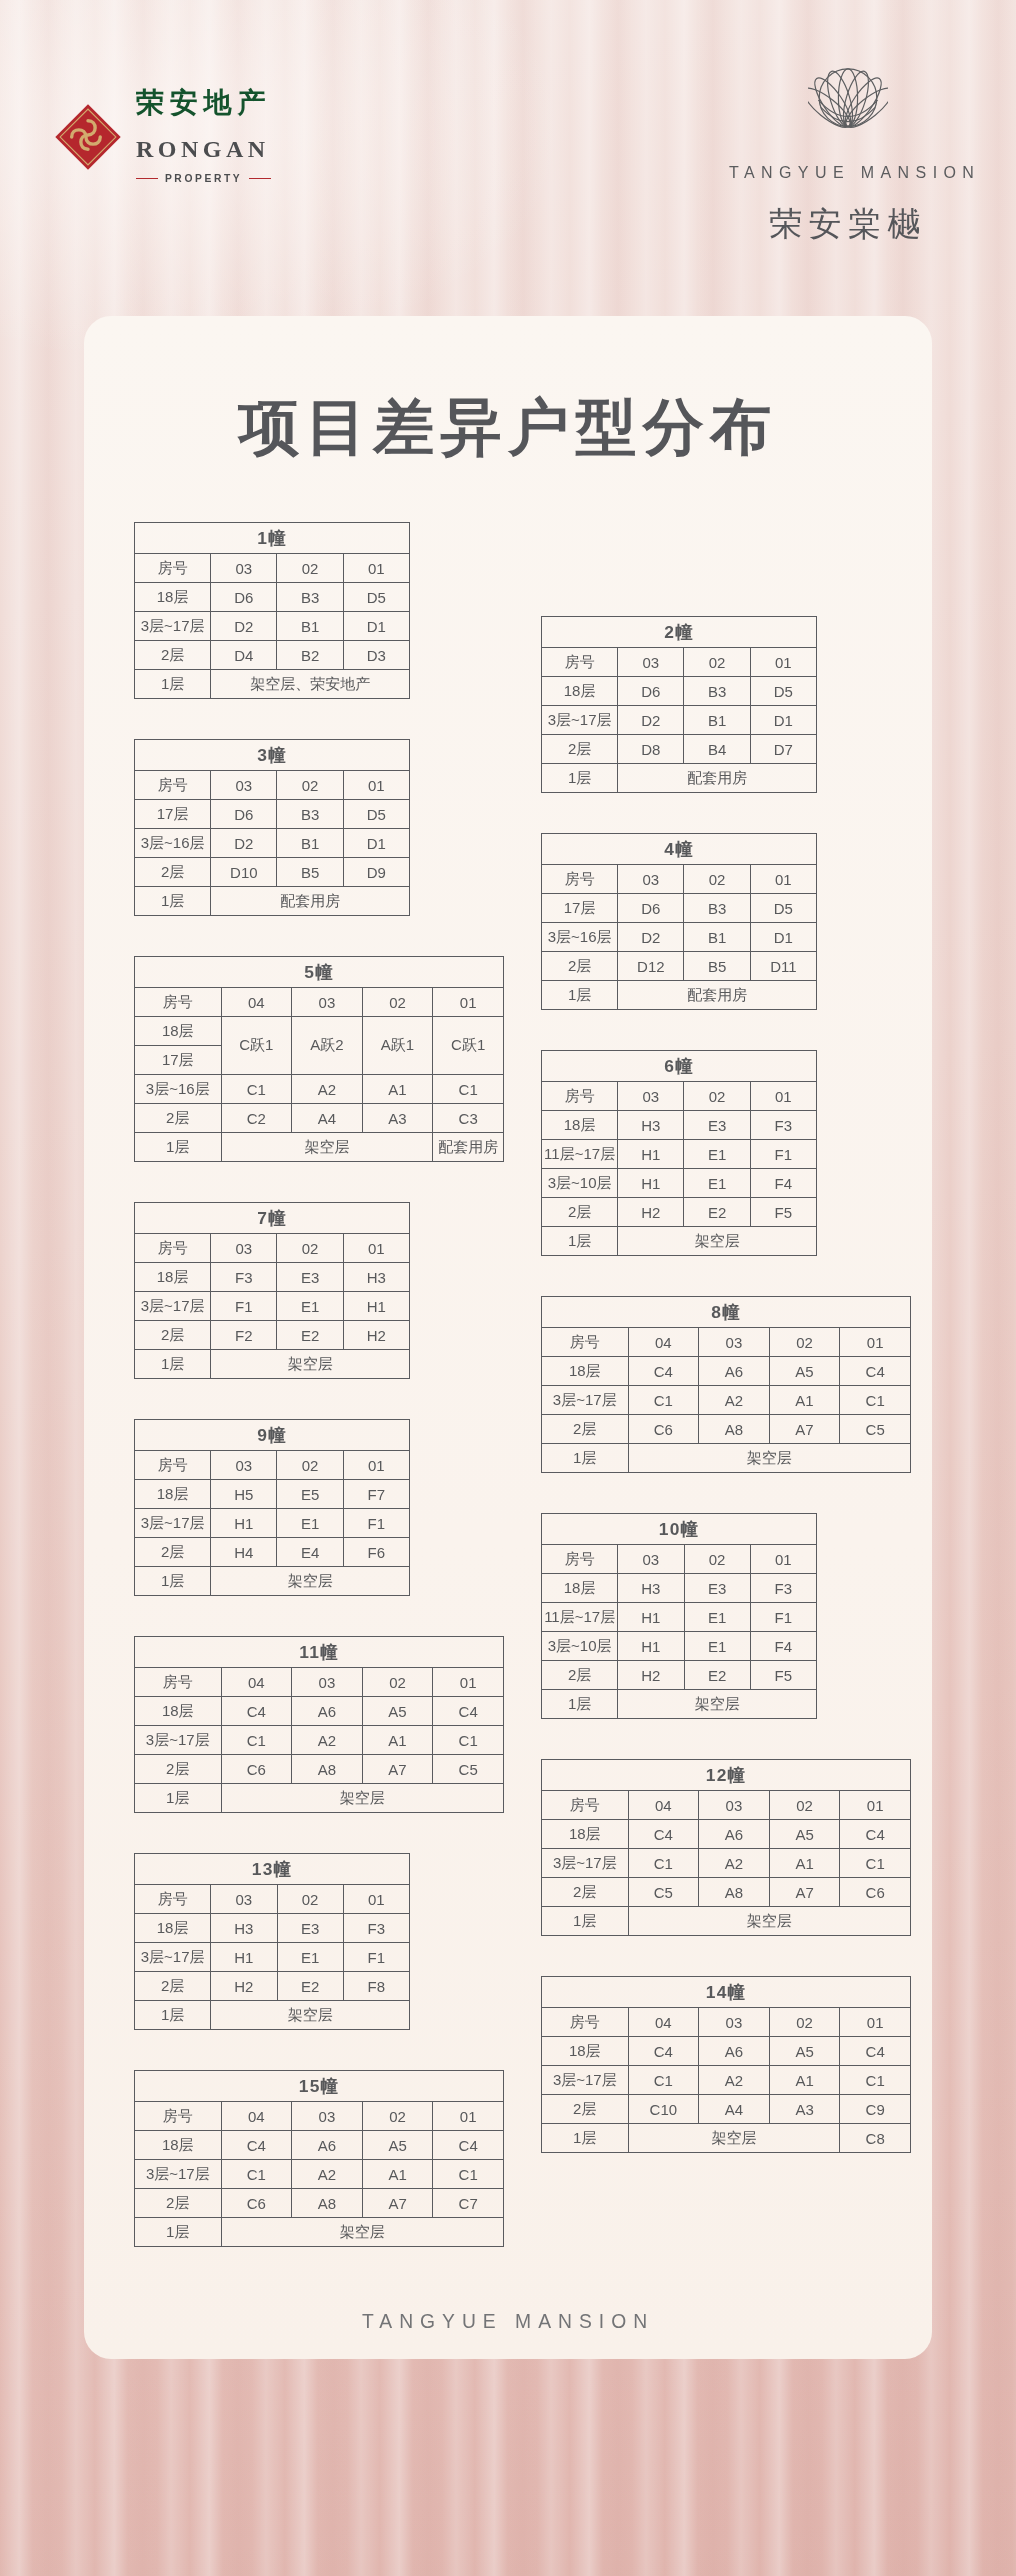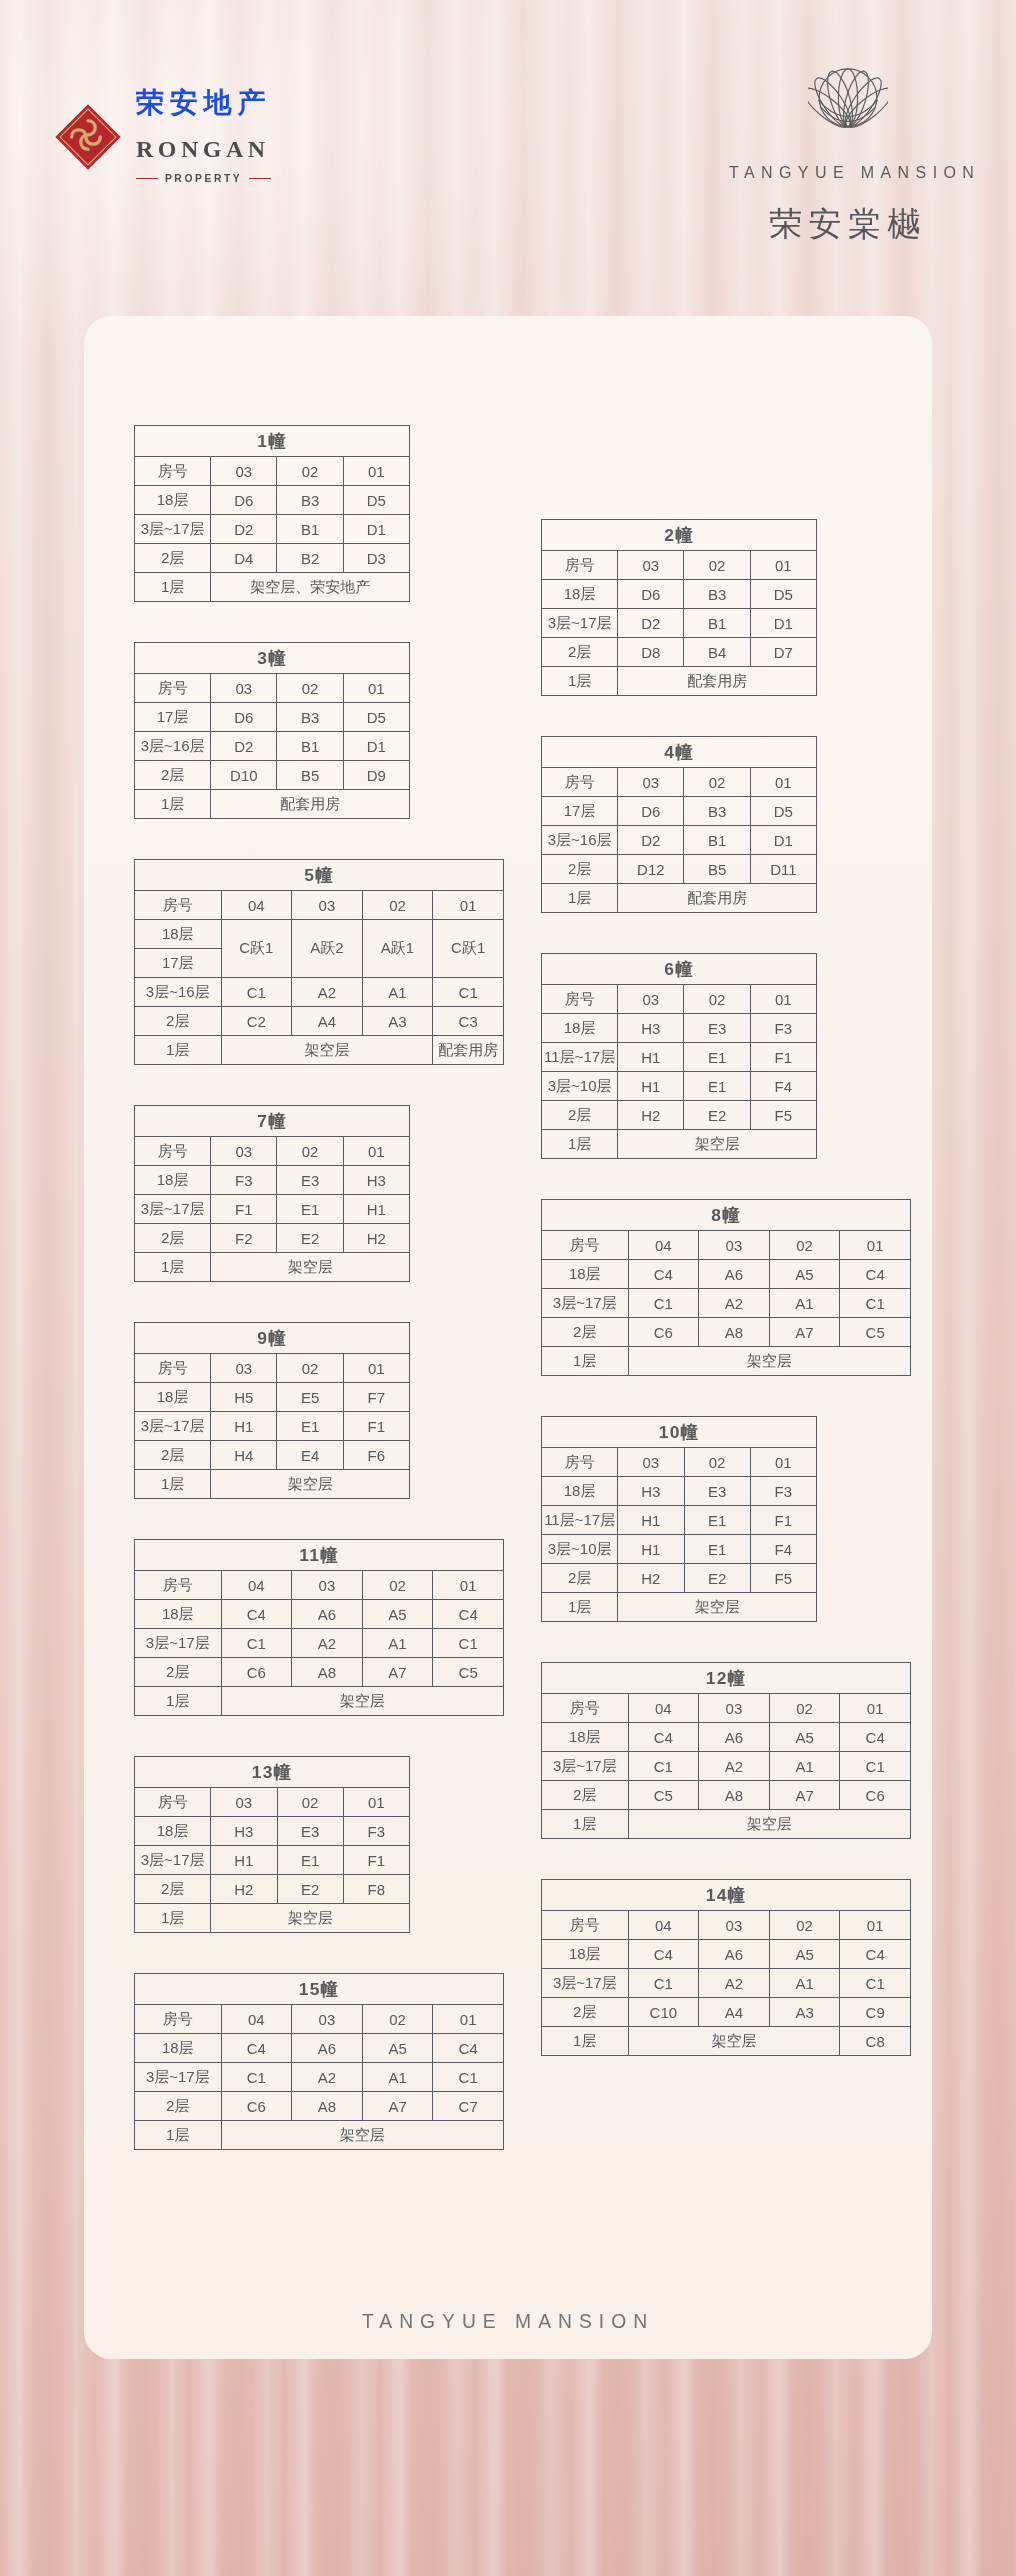--- a/index.html
+++ b/index.html
@@ -21,7 +21,7 @@
   .logo-left{position:absolute;left:54px;top:89px;display:flex;align-items:center;}
   .logo-left .emblem{width:68px;height:68px;flex:0 0 auto;}
   .logo-left .ltext{margin-left:14px;}
-  .brand-cn{font-size:28px;font-weight:bold;color:#1d4ed8;letter-spacing:5.8px;white-space:nowrap;line-height:1;}
+  .brand-cn{font-size:28px;font-weight:bold;color:#14532d;letter-spacing:5.8px;white-space:nowrap;line-height:1;}
   .brand-en{font-family:"Liberation Serif","DejaVu Serif",serif;font-size:24px;font-weight:bold;color:#4c4d4f;letter-spacing:4.5px;line-height:1;margin-top:20px;white-space:nowrap;}
   .brand-sub{display:flex;align-items:center;margin-top:12px;}
   .brand-sub .rline{height:1.9px;background:#b2292e;flex:1 1 auto;}

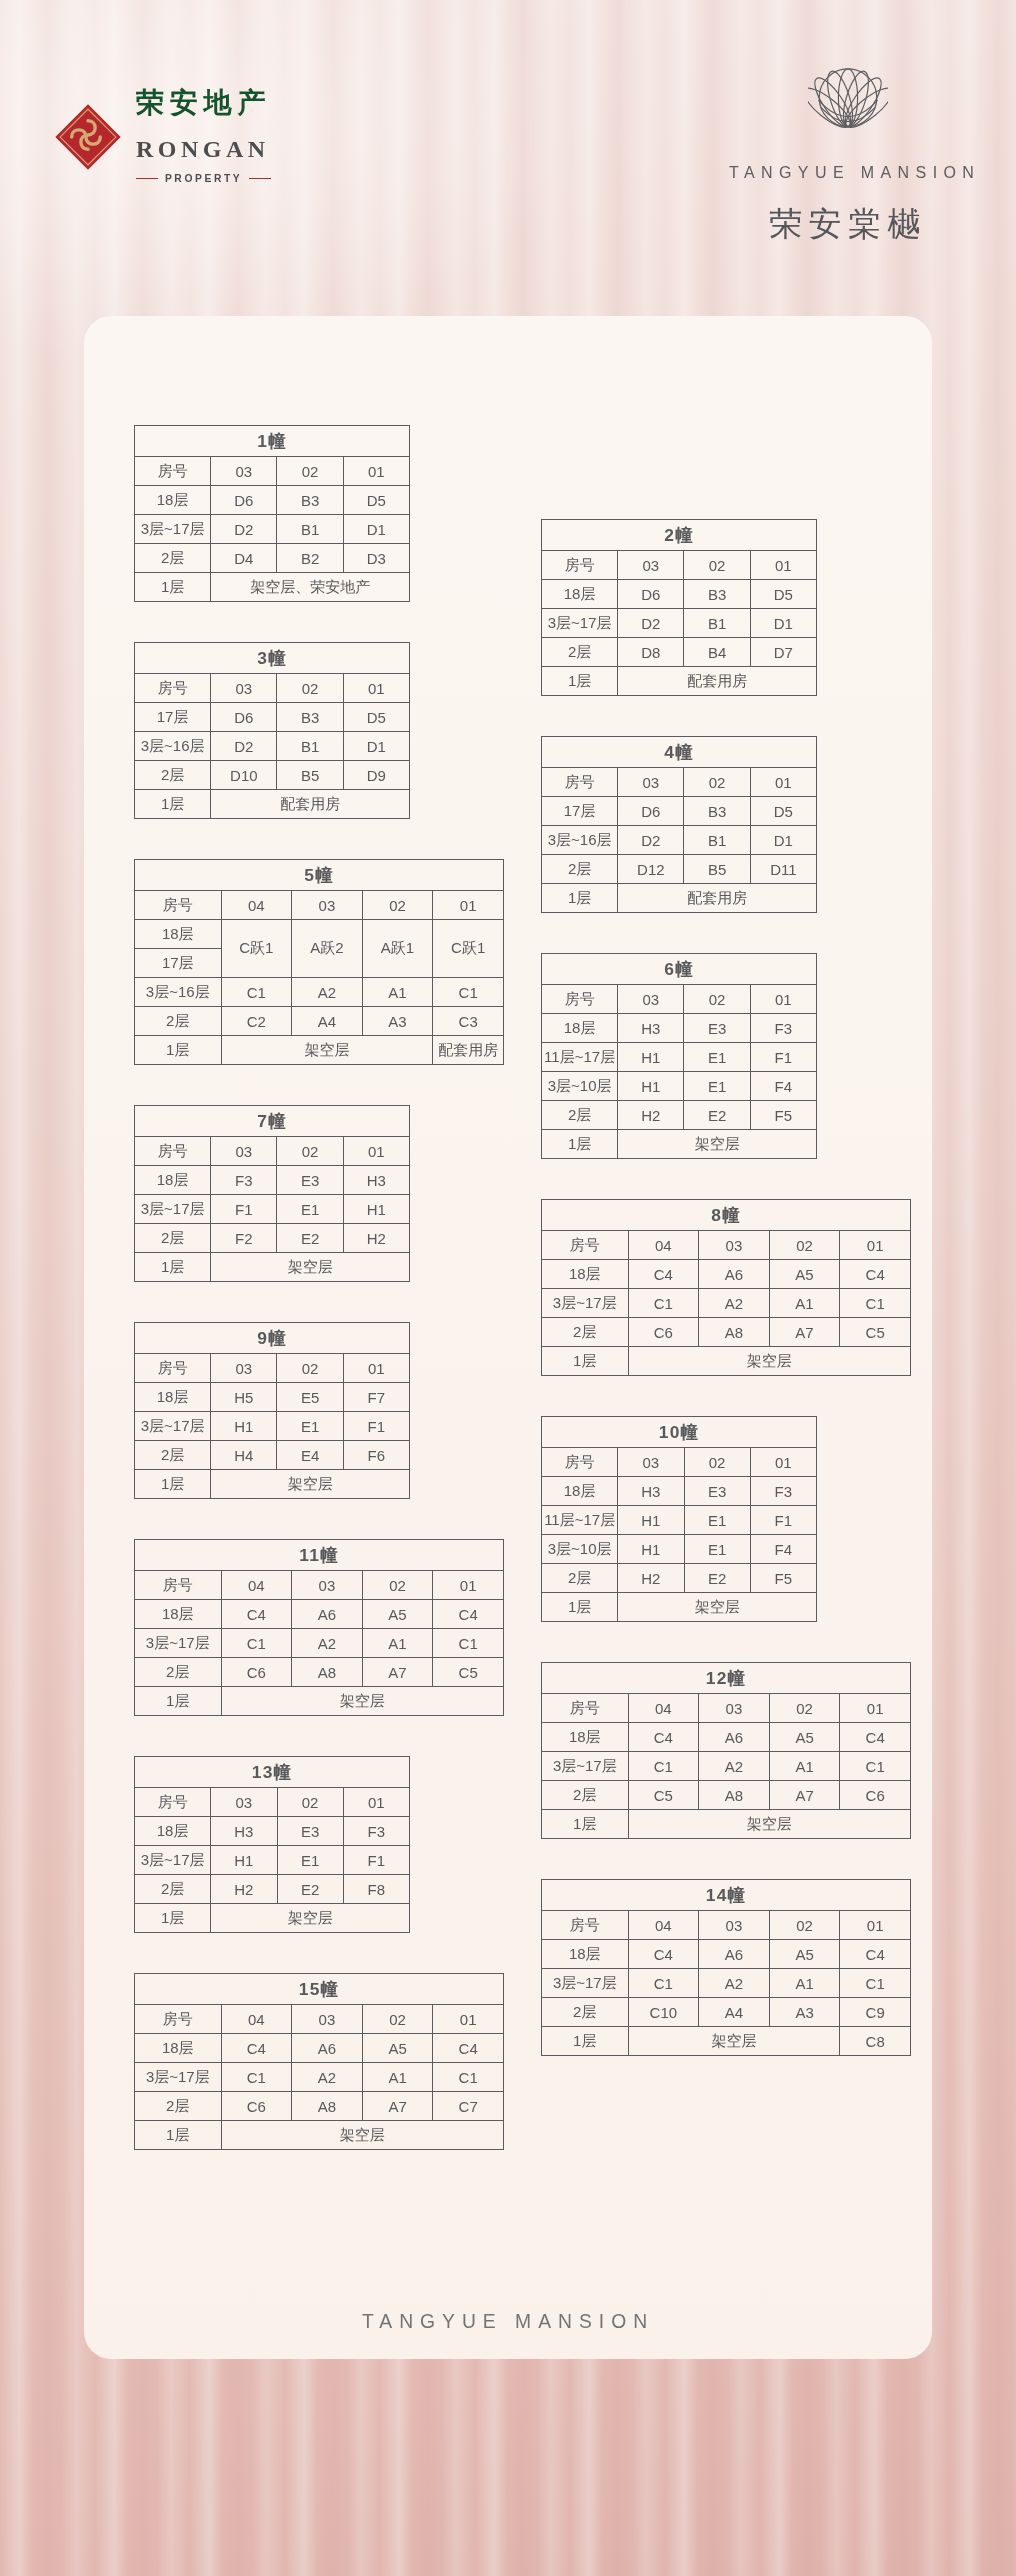--- a/index.html
+++ b/index.html
@@ -99,6 +99,7 @@
 
 <div class="card">
   <div class="card-inner">
+    <div class="page-title">项目差异户型分布</div>
     <div class="tables-wrap">
       <div class="tcol tcol-left">
           <table class="bt">

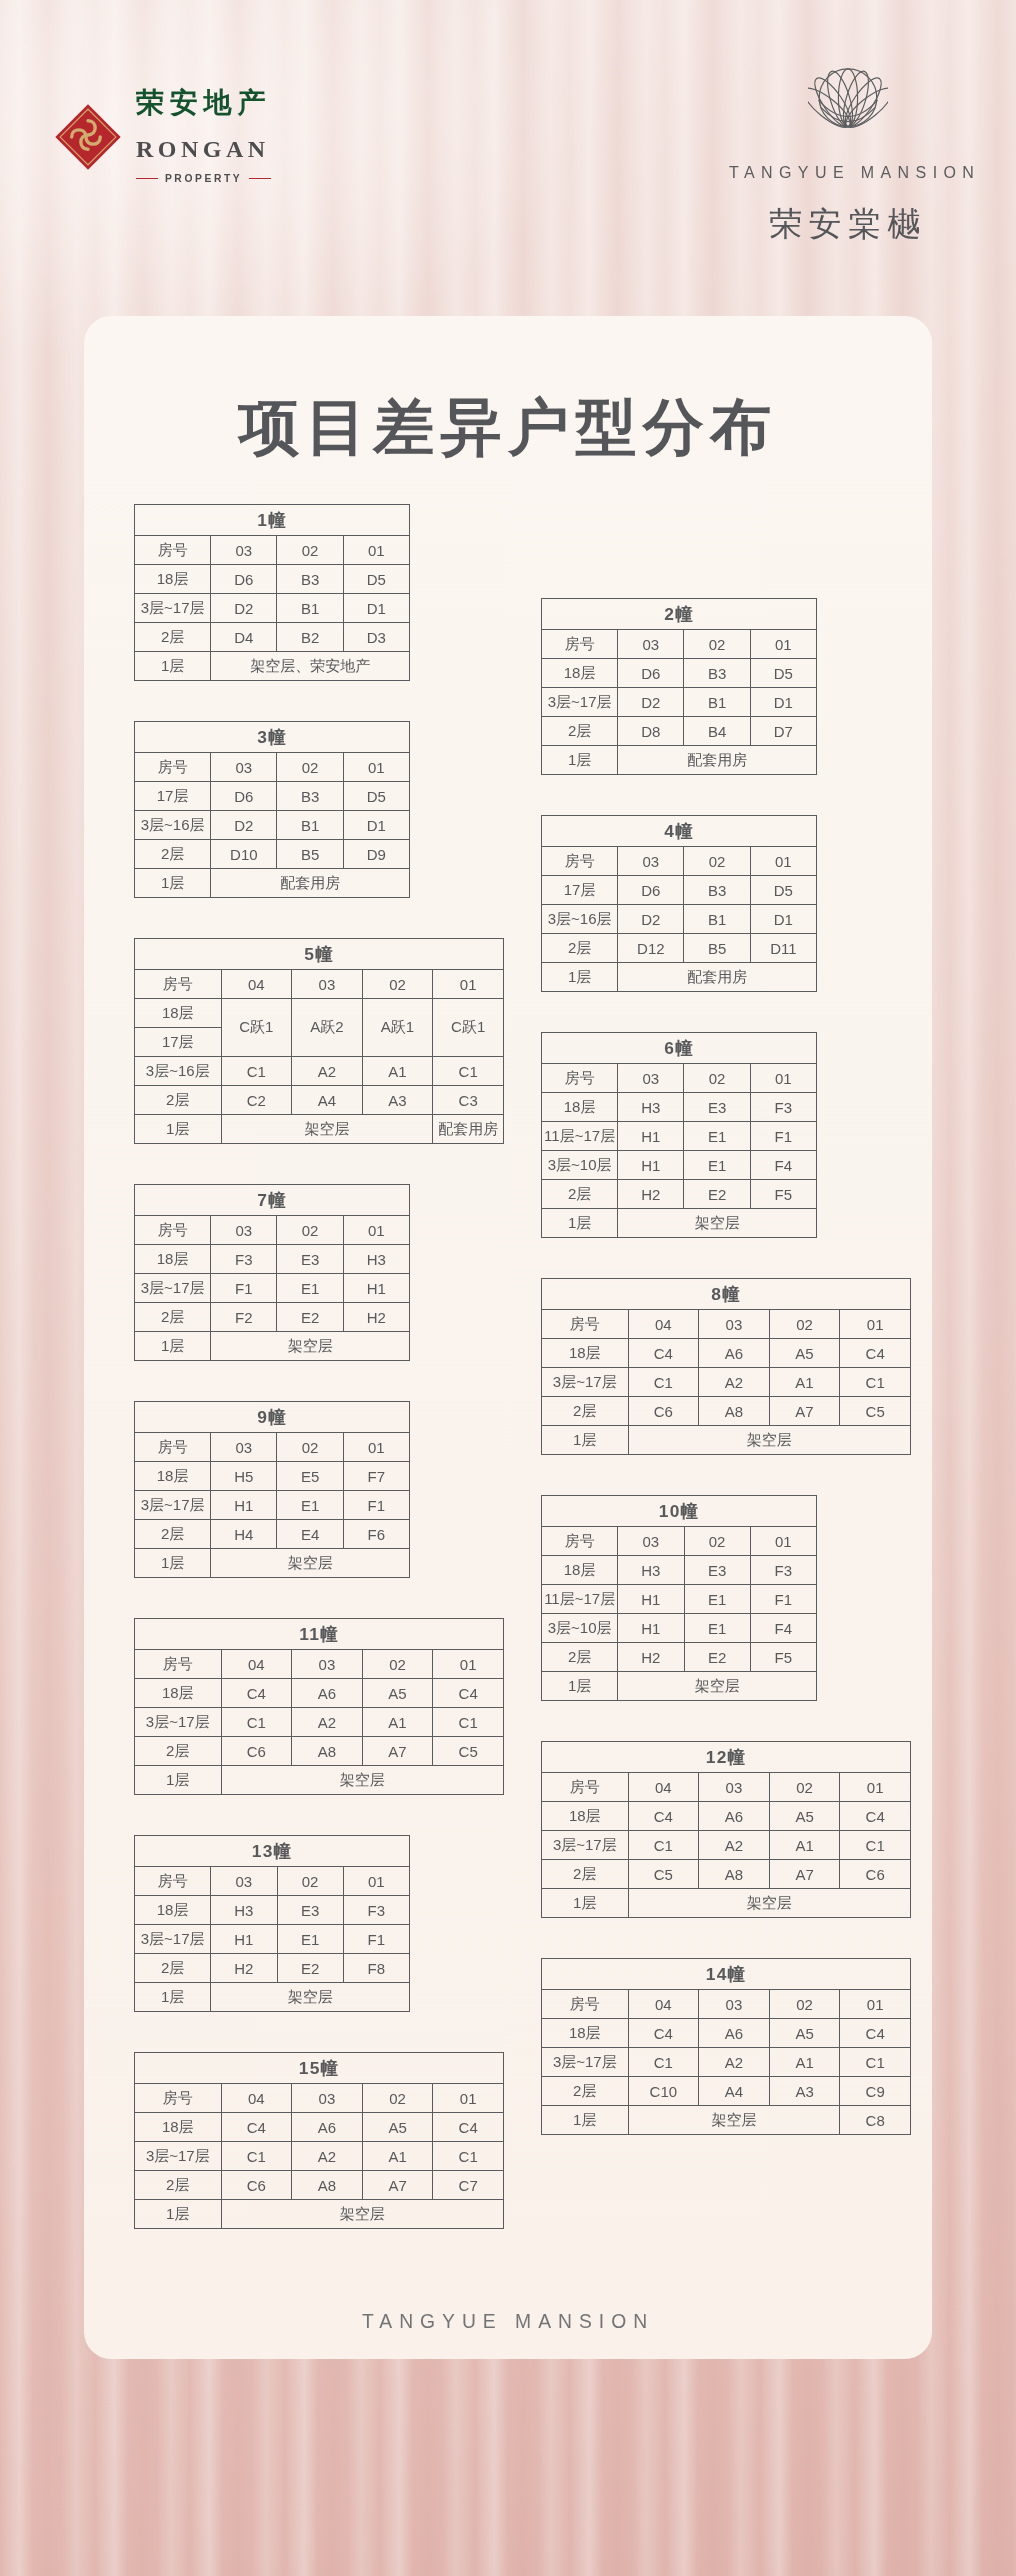--- a/index.html
+++ b/index.html
@@ -37,7 +37,7 @@
   .card-inner{padding:72px 50px 0 50px;}
   .page-title{text-align:center;font-family:"Liberation Serif","DejaVu Serif",serif;
     font-weight:bold;font-size:61px;color:#55565a;letter-spacing:6.4px;line-height:1.3;white-space:nowrap;}
-  .tables-wrap{display:flex;margin-top:37px;}
+  .tables-wrap{display:flex;margin-top:55px;}
   .tcol{display:flex;flex-direction:column;gap:40px;align-items:flex-start;}
   .tcol-left{width:326px;}
   .tcol-right{margin-left:81px;width:330px;justify-content:center;}

